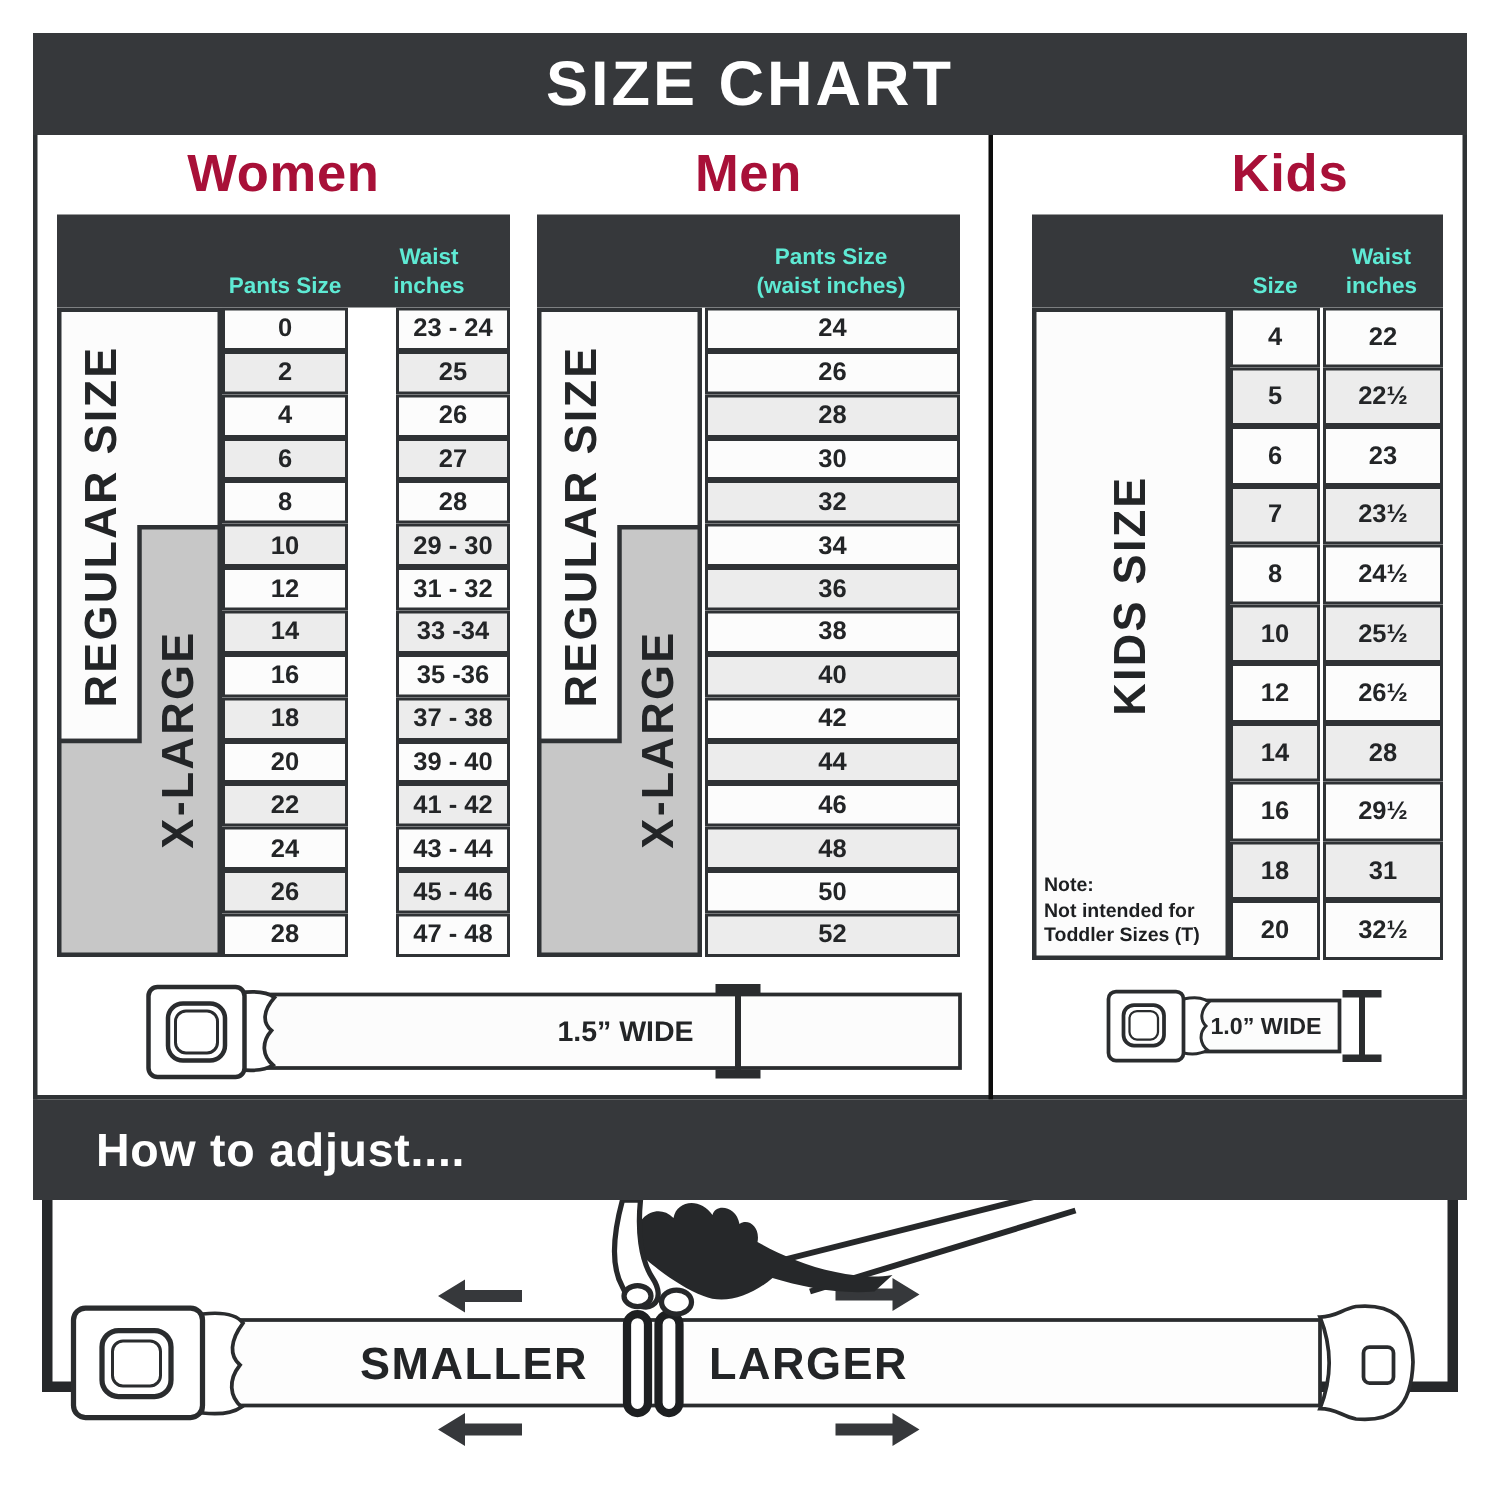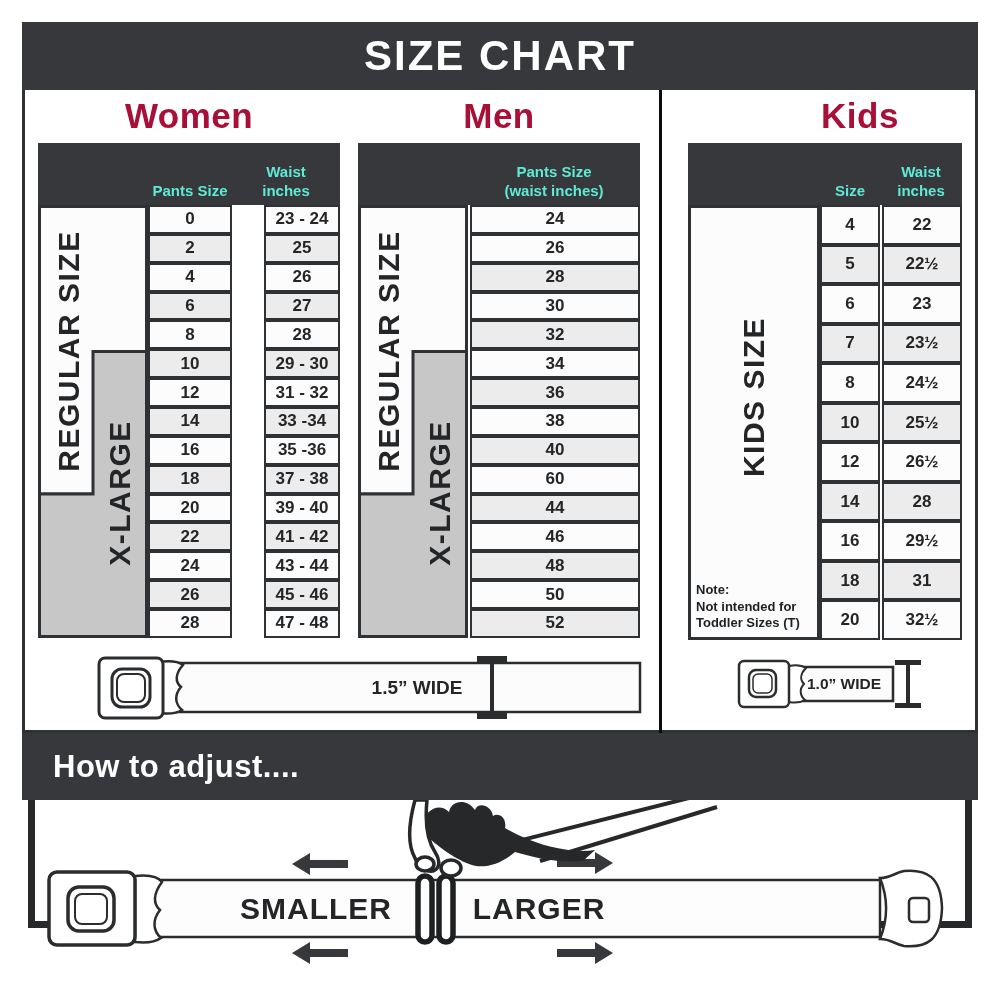--- a/index.html
+++ b/index.html
@@ -154,7 +154,7 @@
         <div class="cell">36</div>
         <div class="cell">38</div>
         <div class="cell">40</div>
-        <div class="cell">60</div>
+        <div class="cell">42</div>
         <div class="cell">44</div>
         <div class="cell">46</div>
         <div class="cell">48</div>

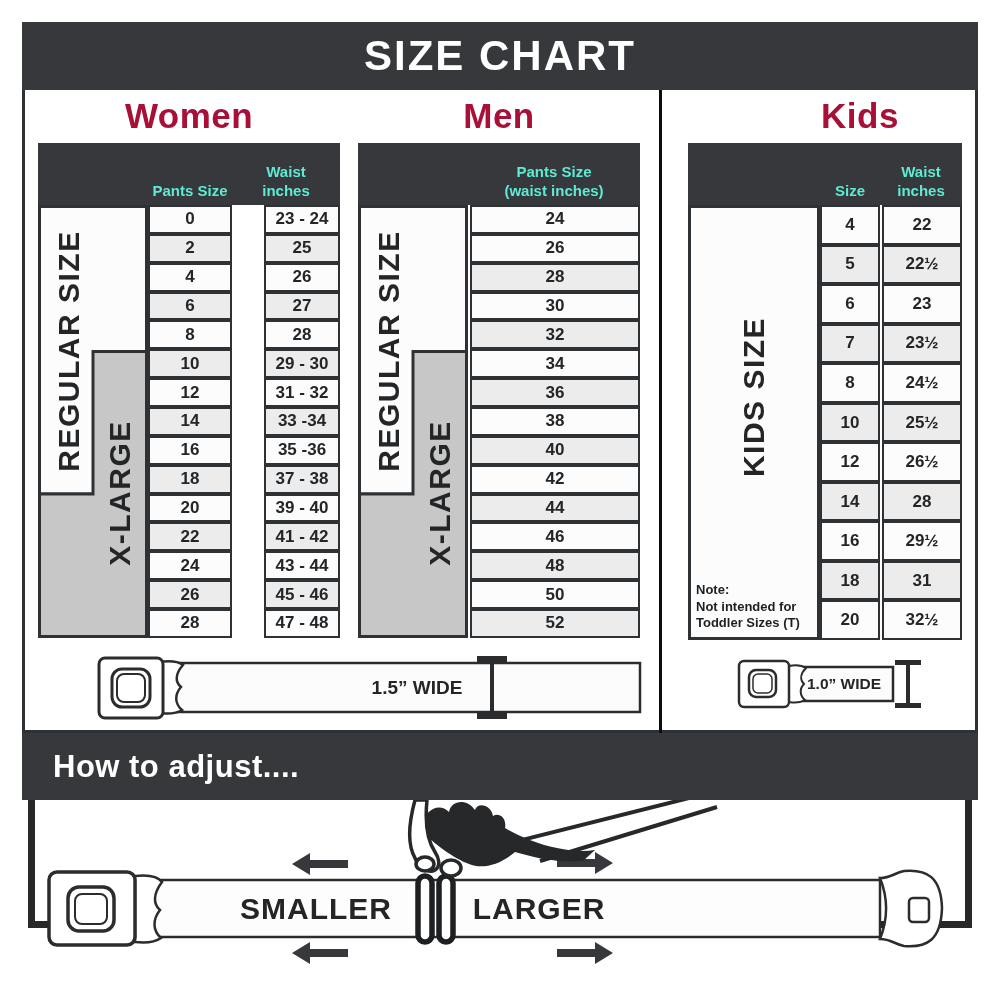--- a/index.html
+++ b/index.html
@@ -58,7 +58,7 @@
 
   .adjustbar{position:absolute;left:22px;top:733px;width:956px;height:67px;background:var(--dark);
              display:flex;align-items:center;}
-  .adjustbar span{color:#fff;font-weight:bold;font-size:31px;margin-left:31px;letter-spacing:0.5px;}
+  .adjustbar span{color:#fff;font-weight:bold;font-size:31px;margin-left:42px;letter-spacing:0.5px;}
   .adjustbox{position:absolute;left:28px;top:800px;width:944px;height:128px;background:#fff;
              border-left:7px solid #26282a;border-right:7px solid #26282a;border-bottom:7px solid #26282a;}
 

